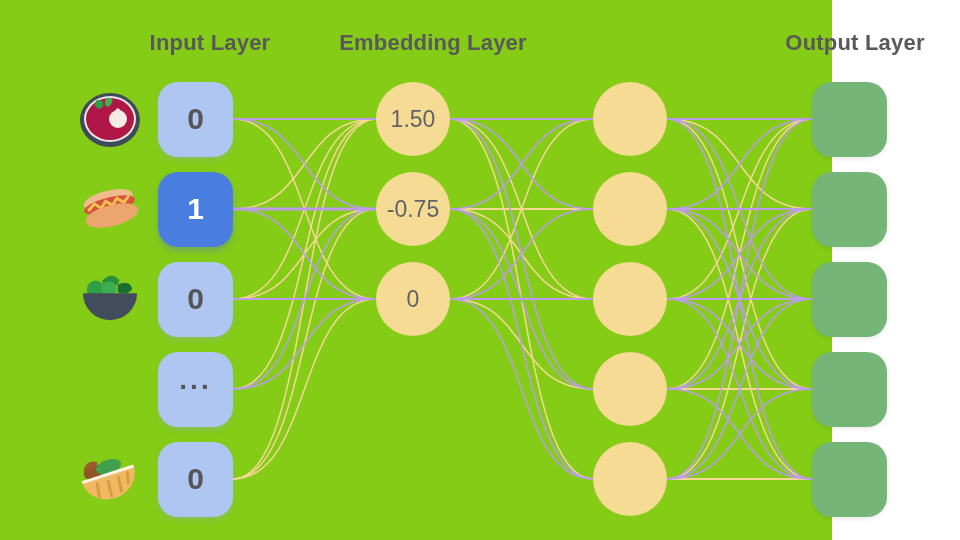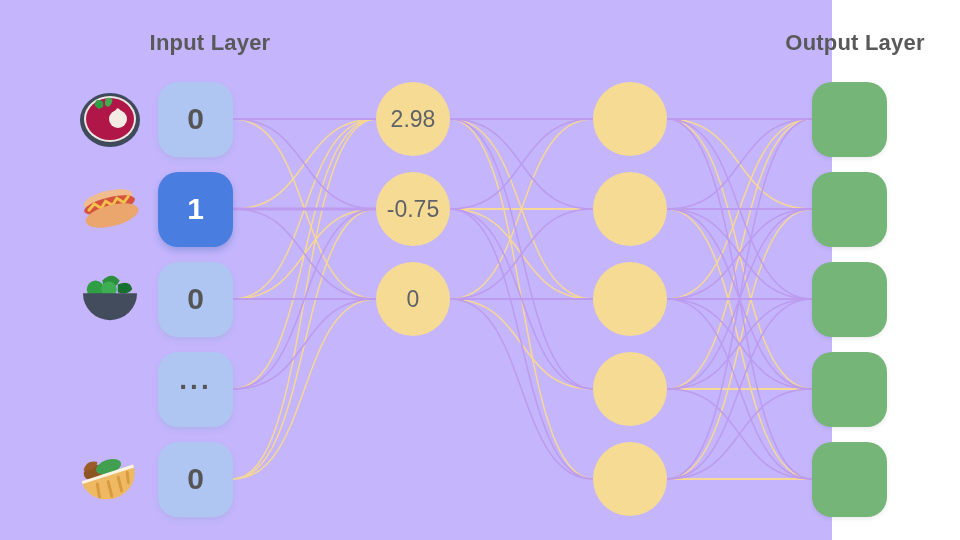--- a/index.html
+++ b/index.html
@@ -4,7 +4,7 @@
 <style>
   html,body{margin:0;padding:0;background:#ffffff;}
   body{width:960px;height:540px;overflow:hidden;font-family:"Liberation Sans",sans-serif;}
-  .canvas{position:relative;width:832px;height:540px;background:#c4b5fd;}
+  .canvas{position:relative;width:832px;height:540px;background:#84cc16;}
   svg.wires{position:absolute;left:0;top:0;width:960px;height:540px;}
   .layer-title{position:absolute;top:30px;width:220px;text-align:center;
     font-weight:bold;font-size:22px;color:#595959;letter-spacing:.2px;}

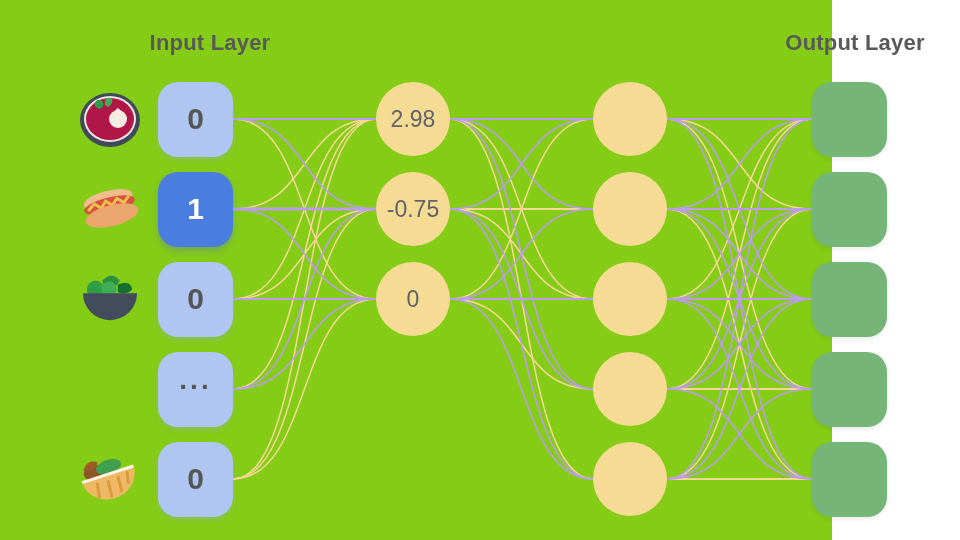--- a/index.html
+++ b/index.html
@@ -84,6 +84,7 @@
     </svg>
 
   <div class="layer-title" style="left:100px;">Input Layer</div>
+  <div class="layer-title" style="left:323px;">Embedding Layer</div>
   <div class="layer-title" style="left:745px;">Output Layer</div>
 
   <div id="icons">

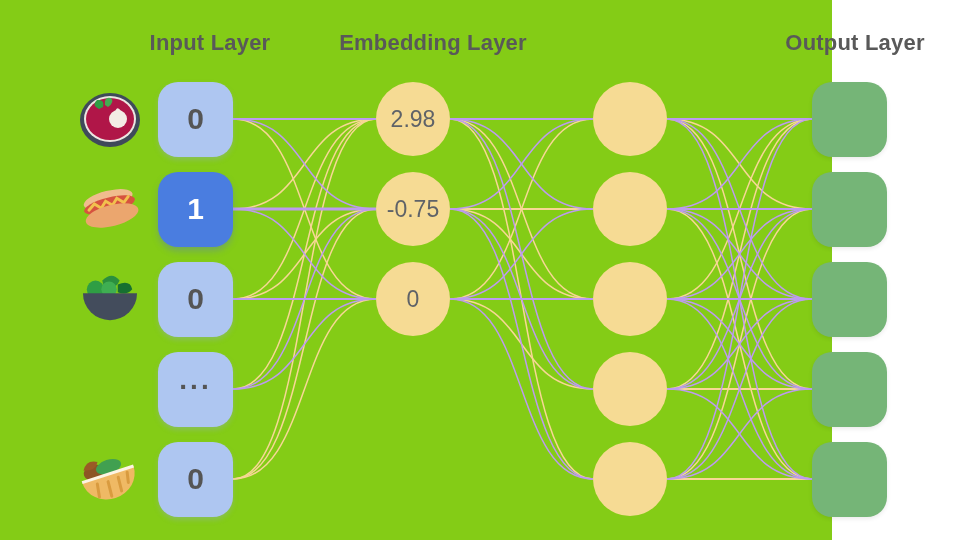--- a/index.html
+++ b/index.html
@@ -142,7 +142,7 @@
     </div>
   <div id="embed-col">
       <div class="node circle-node" style="left: 376px; top: 82px;">
-        <span>2.98</span>
+        <span>1.50</span>
       </div>
       <div class="node circle-node" style="left: 376px; top: 172px; align-items: center;">
         <span>-0.75</span>

